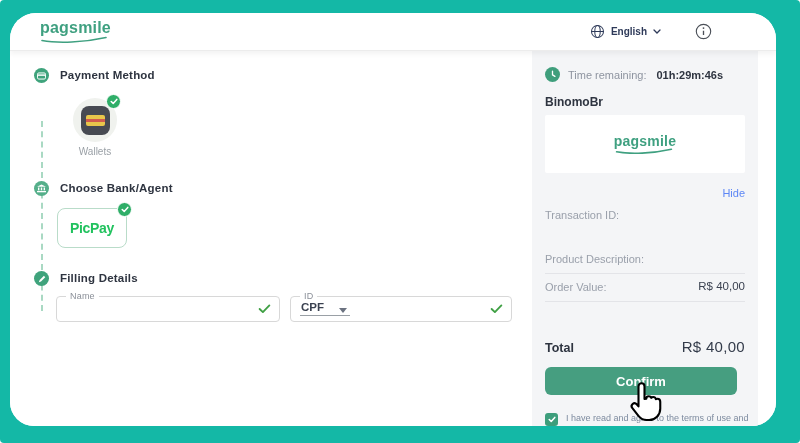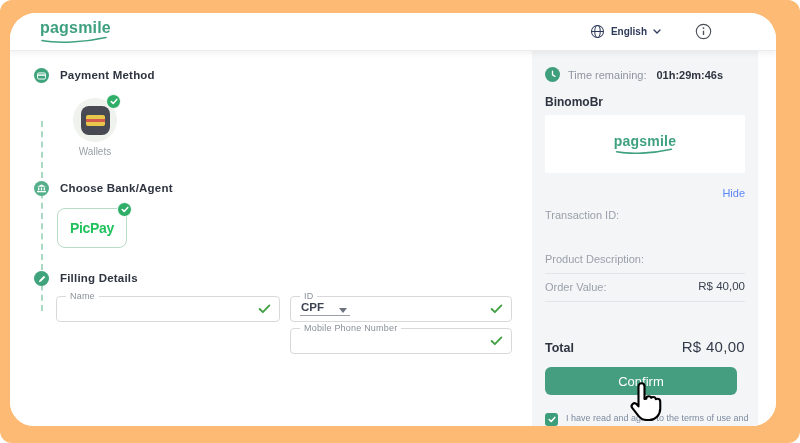--- a/index.html
+++ b/index.html
@@ -4,7 +4,7 @@
 <style>
   * { margin:0; padding:0; box-sizing:border-box; }
   html,body { width:800px; height:443px; background:#ffffff; font-family:"Liberation Sans", sans-serif; }
-  .stage { position:relative; width:800px; height:443px; background:#fdba74; border-radius:12px; overflow:hidden;padding-left:32px; }
+  .stage { position:relative; width:800px; height:443px; background:#14b8a6; border-radius:4px; overflow:hidden;padding-left:32px; }
   .card { position:absolute; left:10px; top:13px; width:766px; height:413px; background:#fff; border-radius:26px 26px 24px 24px; overflow:hidden; }
 
   

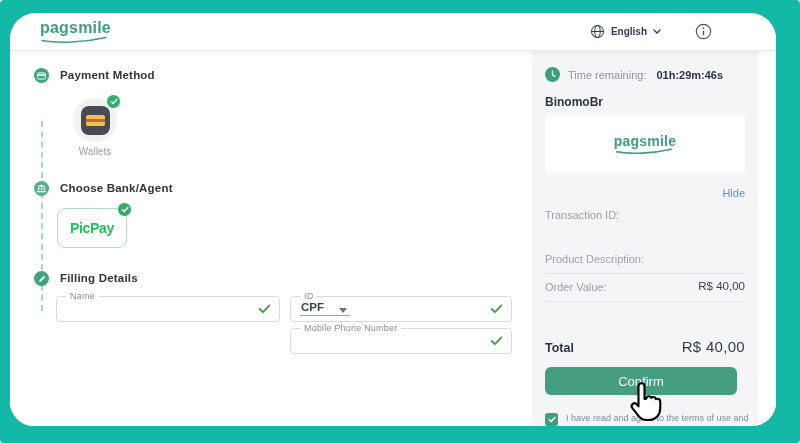--- a/index.html
+++ b/index.html
@@ -175,15 +175,6 @@
       </div>
 
 
-      <div class="field" style="left:280px; top:277px; width:222px;">
-        <span class="flabel">Mobile Phone Number</span>
-        <input type="text" style="">
-        <span class="fcheck">
-          <svg width="13" height="10" viewBox="0 0 12 9">
-              <path d="M1.5 4.5 L4.5 7.4 L10.5 1.2" stroke="#3fa044" stroke-width="1.7" fill="none" stroke-linecap="round" stroke-linejoin="round"></path>
-            </svg>
-        </span>
-      </div>
 
       <div class="sidebar">
         <div class="time-row">

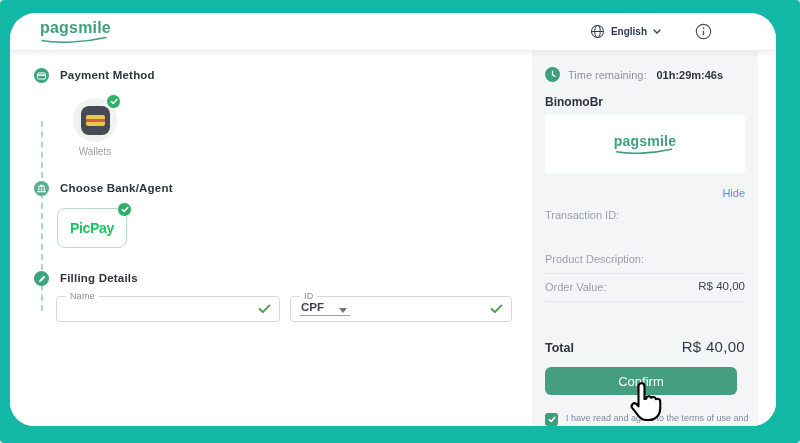--- a/index.html
+++ b/index.html
@@ -55,7 +55,7 @@
   .divider { position:absolute; left:13px; right:13px; height:1px; background:#e3e4e8; }
   .total-label { position:absolute; left:13px; top:290px; font-size:12.5px; font-weight:700; color:#2e3440; }
   .total-value { position:absolute; right:13px; top:287px; font-size:15px; color:#333b4a; letter-spacing:.3px; }
-  .confirm-btn { position:absolute; left:13px; top:316px; width:192px; height:28px; background:#469e80; border:none; border-radius:6px; color:#fff; font-weight:400; font-size:13px; font-family:"Liberation Sans", sans-serif; cursor:pointer; }
+  .confirm-btn { position:absolute; left:13px; top:316px; width:192px; height:28px; background:#469e80; border:none; border-radius:6px; color:#fff; font-weight:700; font-size:13px; font-family:"Liberation Sans", sans-serif; cursor:pointer; }
   .cursor { position:absolute; left:96px; top:330px; z-index:6; }
   .terms-row { position:absolute; left:13px; top:362px; display:flex; align-items:flex-start; gap:8px; width:210px; }
   .terms-cb { width:13px; height:13px; min-width:13px; background:#3d9e7c; border-radius:3px; display:flex; align-items:center; justify-content:center; cursor:pointer; }

